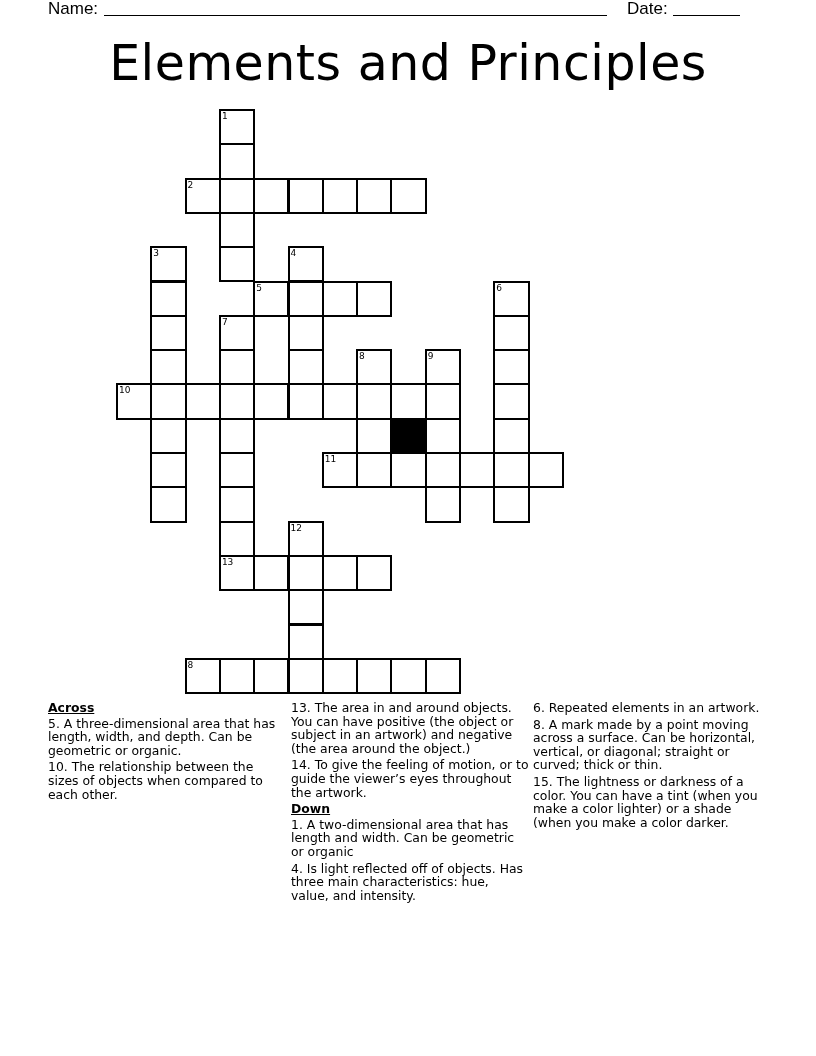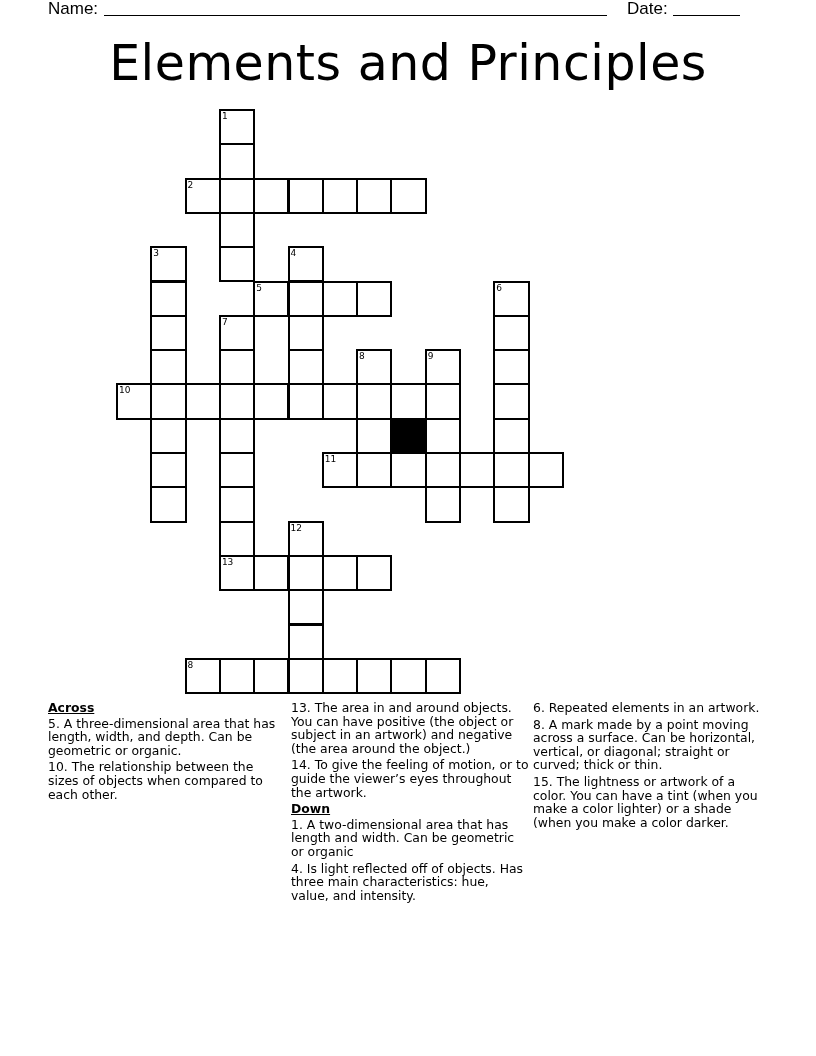--- a/index.html
+++ b/index.html
@@ -161,7 +161,7 @@
   <div class="clue-col col-c">
     <div class="clue"><b>6.</b> <span>Repeated elements in an artwork.</span></div>
     <div class="clue"><b>8.</b> <span>A mark made by a point moving across a surface. Can be horizontal, vertical, or diagonal; straight or curved; thick or thin.</span></div>
-    <div class="clue"><b>15.</b> <span>The lightness or artwork of a color. You can have a tint (when you make a color lighter) or a shade (when you make a color darker.</span></div>
+    <div class="clue"><b>15.</b> <span>The lightness or darkness of a color. You can have a tint (when you make a color lighter) or a shade (when you make a color darker.</span></div>
   </div>
 </div>
 

